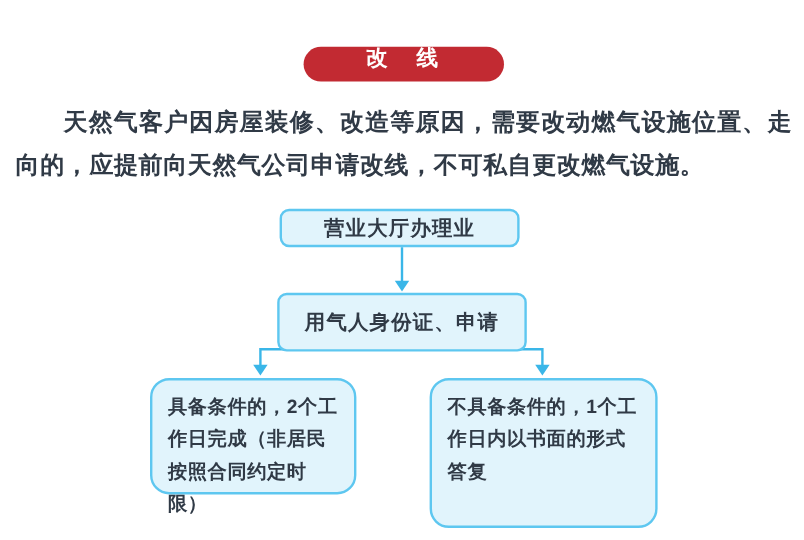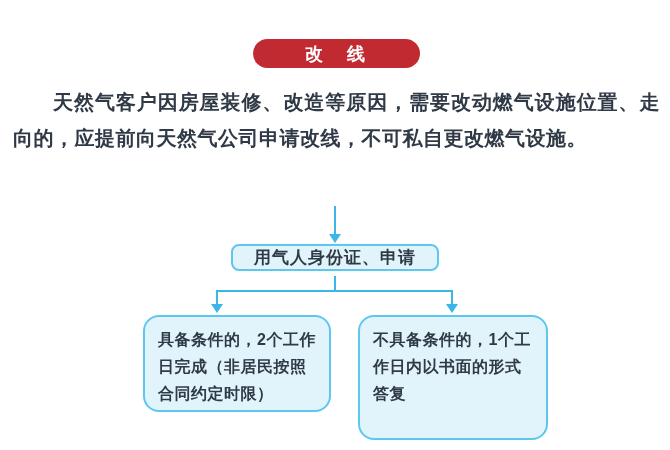--- a/index.html
+++ b/index.html
@@ -22,7 +22,6 @@
     background: var(--badge-red, #c22a32);
     border-radius: 15px;
     display: flex;
-    align-items: center;
     justify-content: center;
   }
   .badge-label {

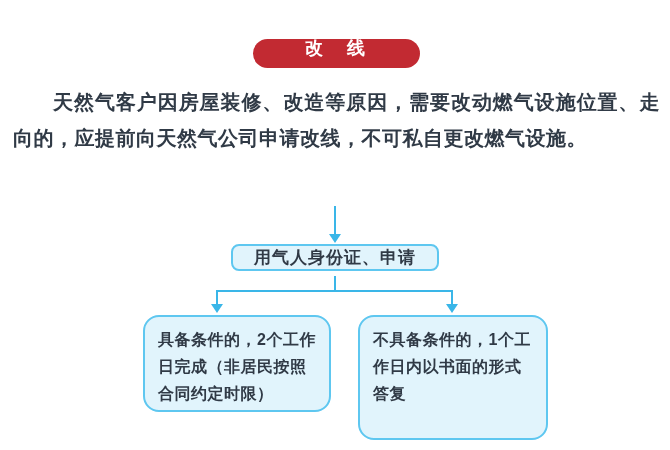--- a/index.html
+++ b/index.html
@@ -118,6 +118,7 @@
     </g>
   </svg>
 
+  <div class="node step" id="node-step1">营业大厅办理业</div>
   <div class="node step" id="node-step2">用气人身份证、申请</div>
   <div class="node outcome" id="node-outcome-yes">具备条件的，2个工作日完成（非居民按照合同约定时限）</div>
   <div class="node outcome" id="node-outcome-no">不具备条件的，1个工作日内以书面的形式答复</div>

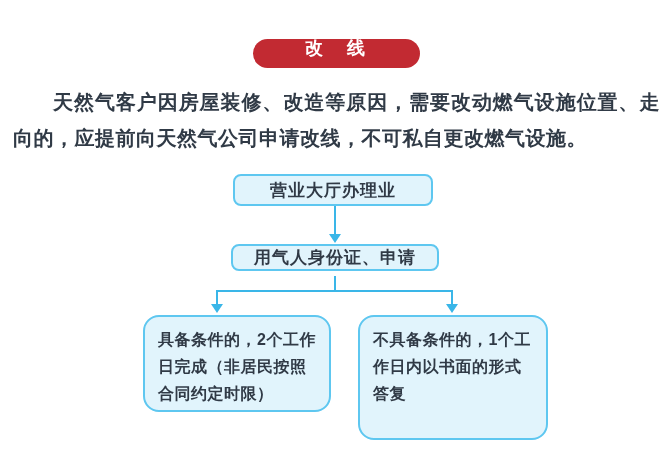--- a/index.html
+++ b/index.html
@@ -77,7 +77,7 @@
     letter-spacing: 1px;
   }
   #node-step1 { left: 233px; top: 174px; width: 200px; height: 32px; }
-  #node-step2 { left: 231px; top: 244px; width: 208px; height: 27px; }
+  #node-step2 { left: 231px; top: 244px; width: 208px; height: 49px; }
   .node.outcome {
     border-radius: 16px;
     font-size: 16px;

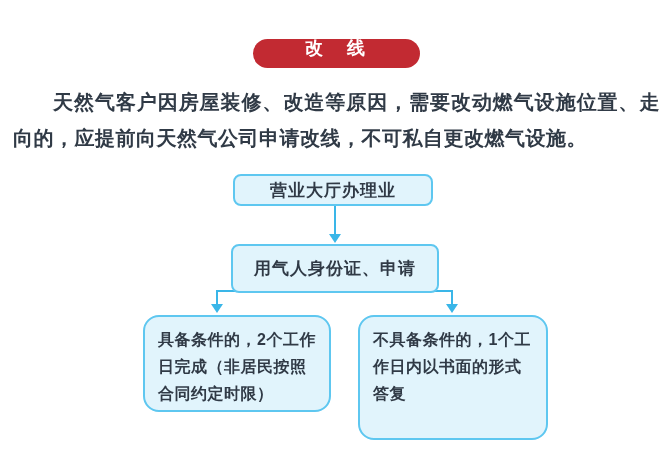--- a/index.html
+++ b/index.html
@@ -85,7 +85,7 @@
     padding: 9px 10px 0 13px;
     letter-spacing: 0.5px;
   }
-  #node-outcome-yes { left: 125px; top: 315px; width: 188px; height: 97px; margin-left: 18px; }
+  #node-outcome-yes { left: 125px; top: 315px; width: 172px; height: 97px; }
   #node-outcome-no  { left: 358px; top: 315px; width: 190px; height: 125px; }
 </style>
 </head>

